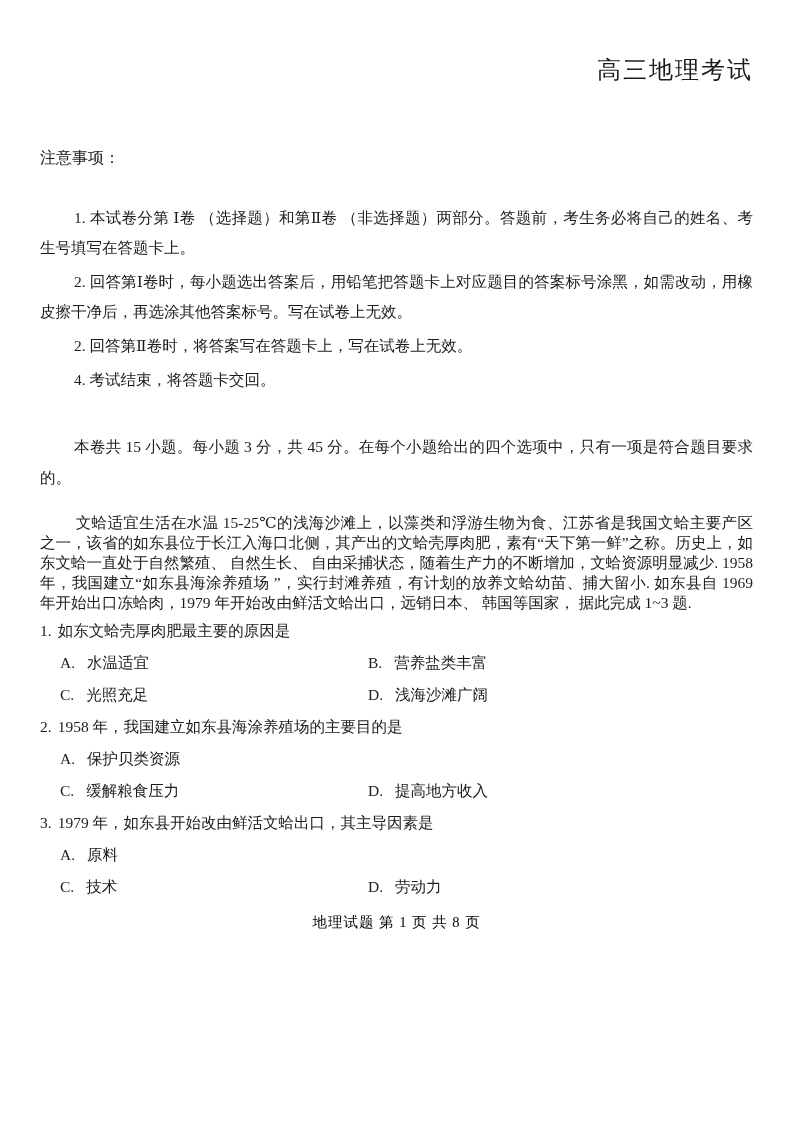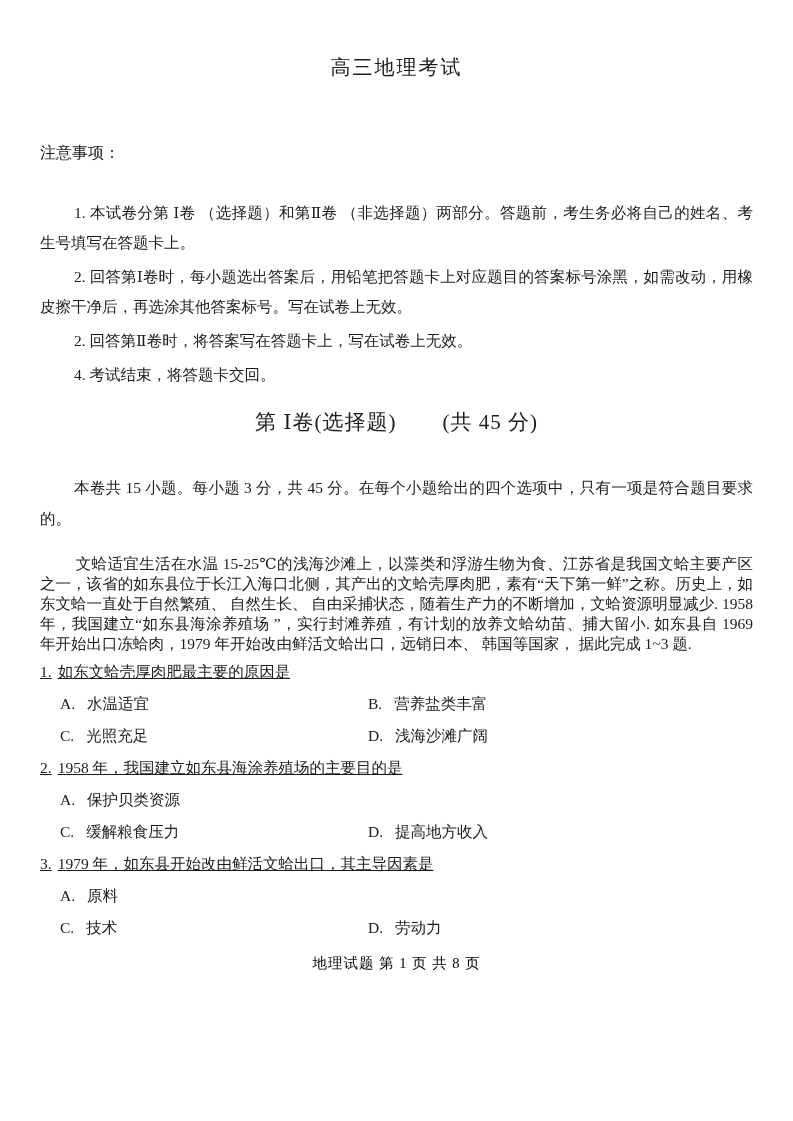--- a/index.html
+++ b/index.html
@@ -11,7 +11,7 @@
     overflow:hidden;
   }
   .doc-title{
-    margin:0;text-align:center;font-size:20px;font-weight:400;
+    margin:0;text-align:right;font-size:24px;font-weight:400;
     letter-spacing:2px;
   }
   .notice-heading{

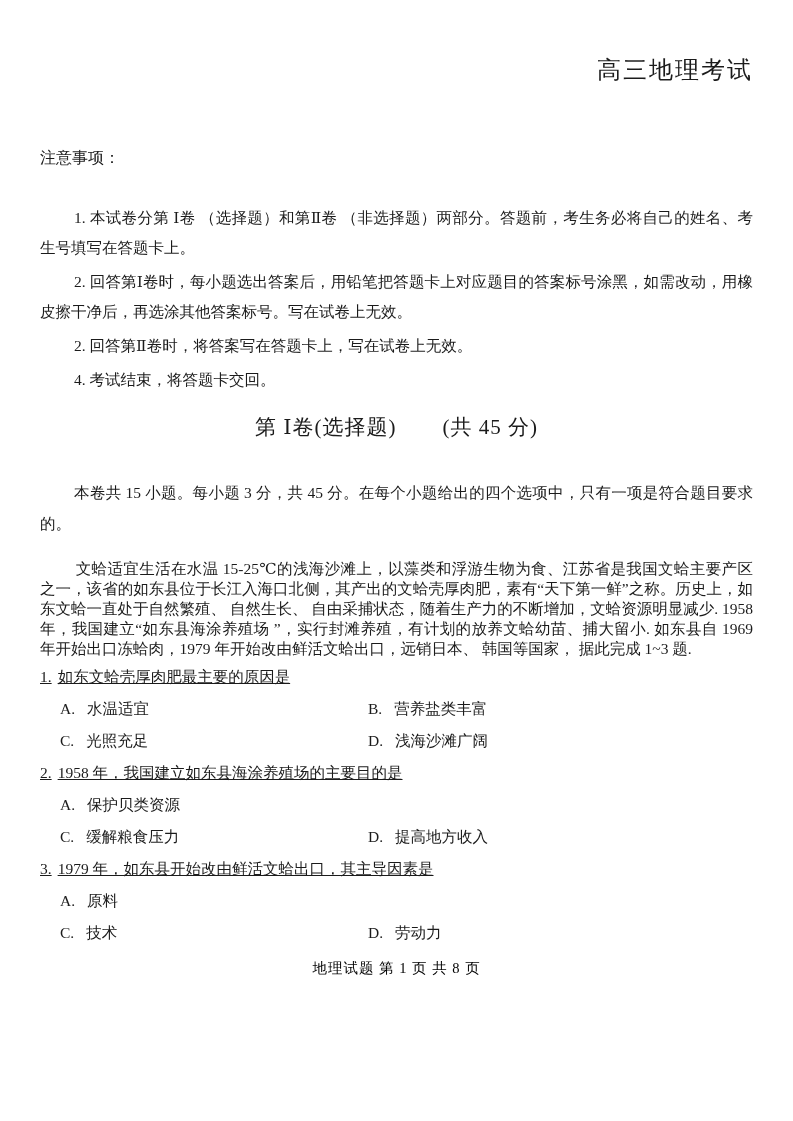--- a/index.html
+++ b/index.html
@@ -65,7 +65,6 @@
     <p class="notice-item">4.  考试结束，将答题卡交回。</p>
   </div>
 
-  <h2 class="part-header"><span>第 Ⅰ卷(选择题)</span><span class="part-score">(共 45 分)</span></h2>
 
   <p class="intro">本卷共 15 小题。每小题 3 分，共 45 分。在每个小题给出的四个选项中，只有一项是符合题目要求的。</p>
 

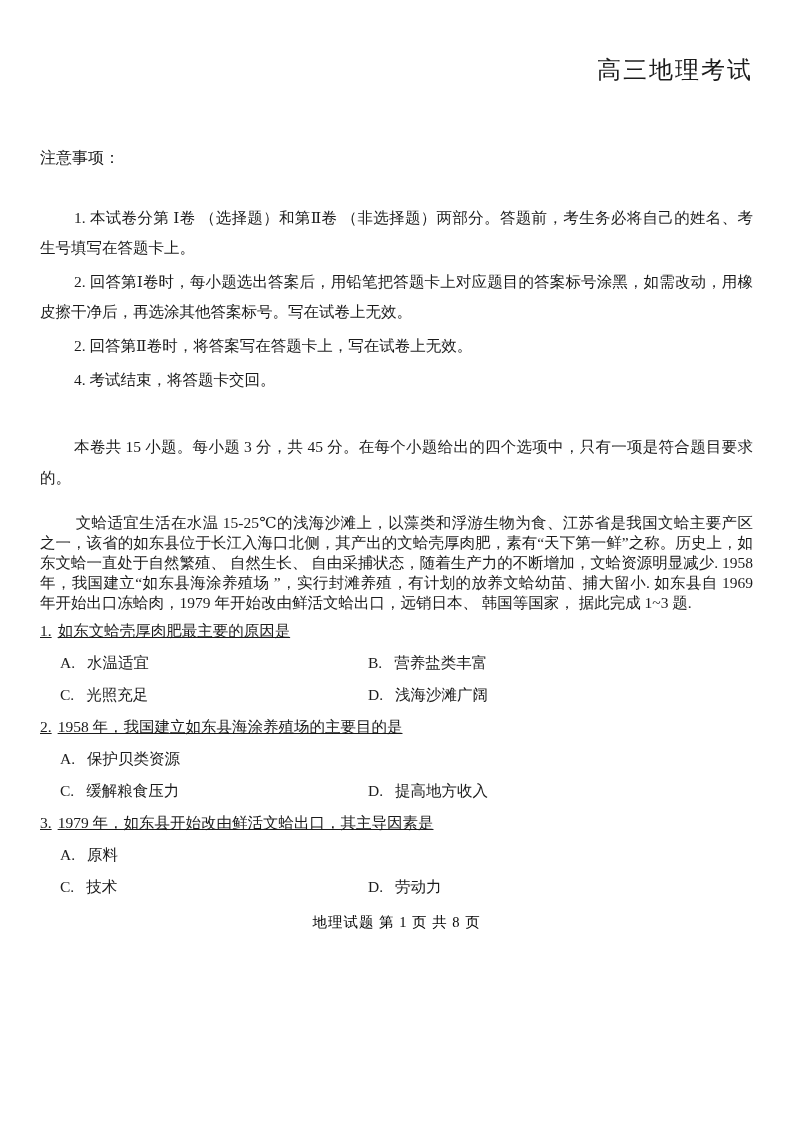--- a/index.html
+++ b/index.html
@@ -36,7 +36,7 @@
   }
   .questions{margin-top:2px;}
   .question{margin:0;}
-  .stem{font-size:15.5px;line-height:32px;text-decoration:underline;}
+  .stem{font-size:15.5px;line-height:32px;}
   .qnum{margin-right:6px;}
   .opt-row{
     display:grid;grid-template-columns:308px auto;

